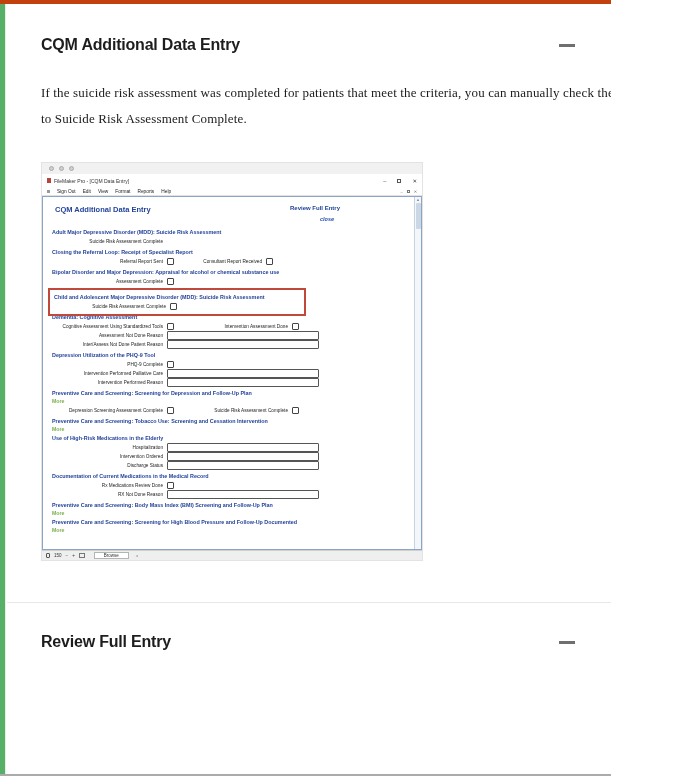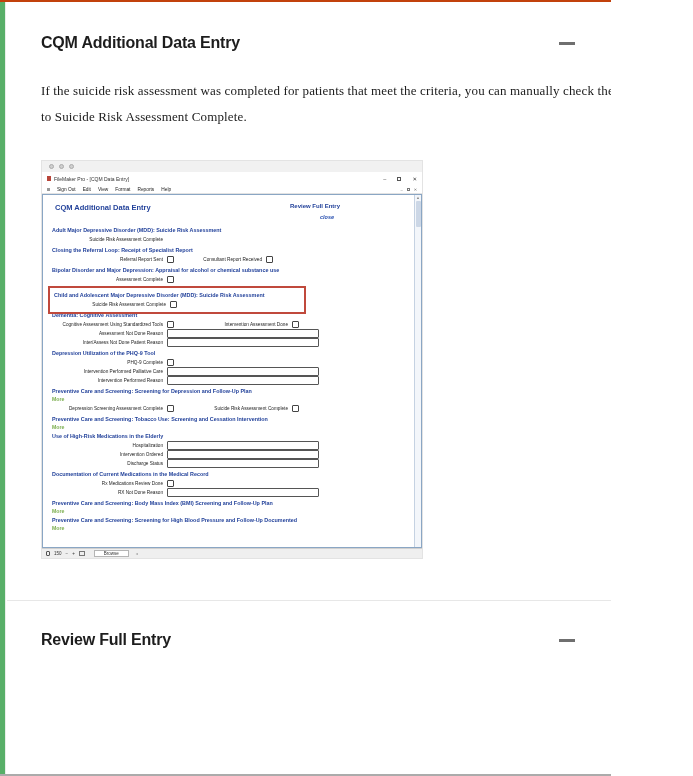--- a/index.html
+++ b/index.html
@@ -7,7 +7,7 @@
   .page {
     position: relative; width: 611px; height: 776px; background: #fff;
     font-family: "Liberation Sans", sans-serif; overflow: hidden;
-    border-top: 2px solid #c2410c; border-bottom: 2px solid #ababab;
+    border-top: 4px solid #c2410c; border-bottom: 2px solid #ababab;
   }
   .accent-bar { position: absolute; left: 0; top: 0; bottom: 0; width: 6px; background: #58AF68; border-right: 1px solid #e8efe9; }
   .content { margin-left: 7px; }

